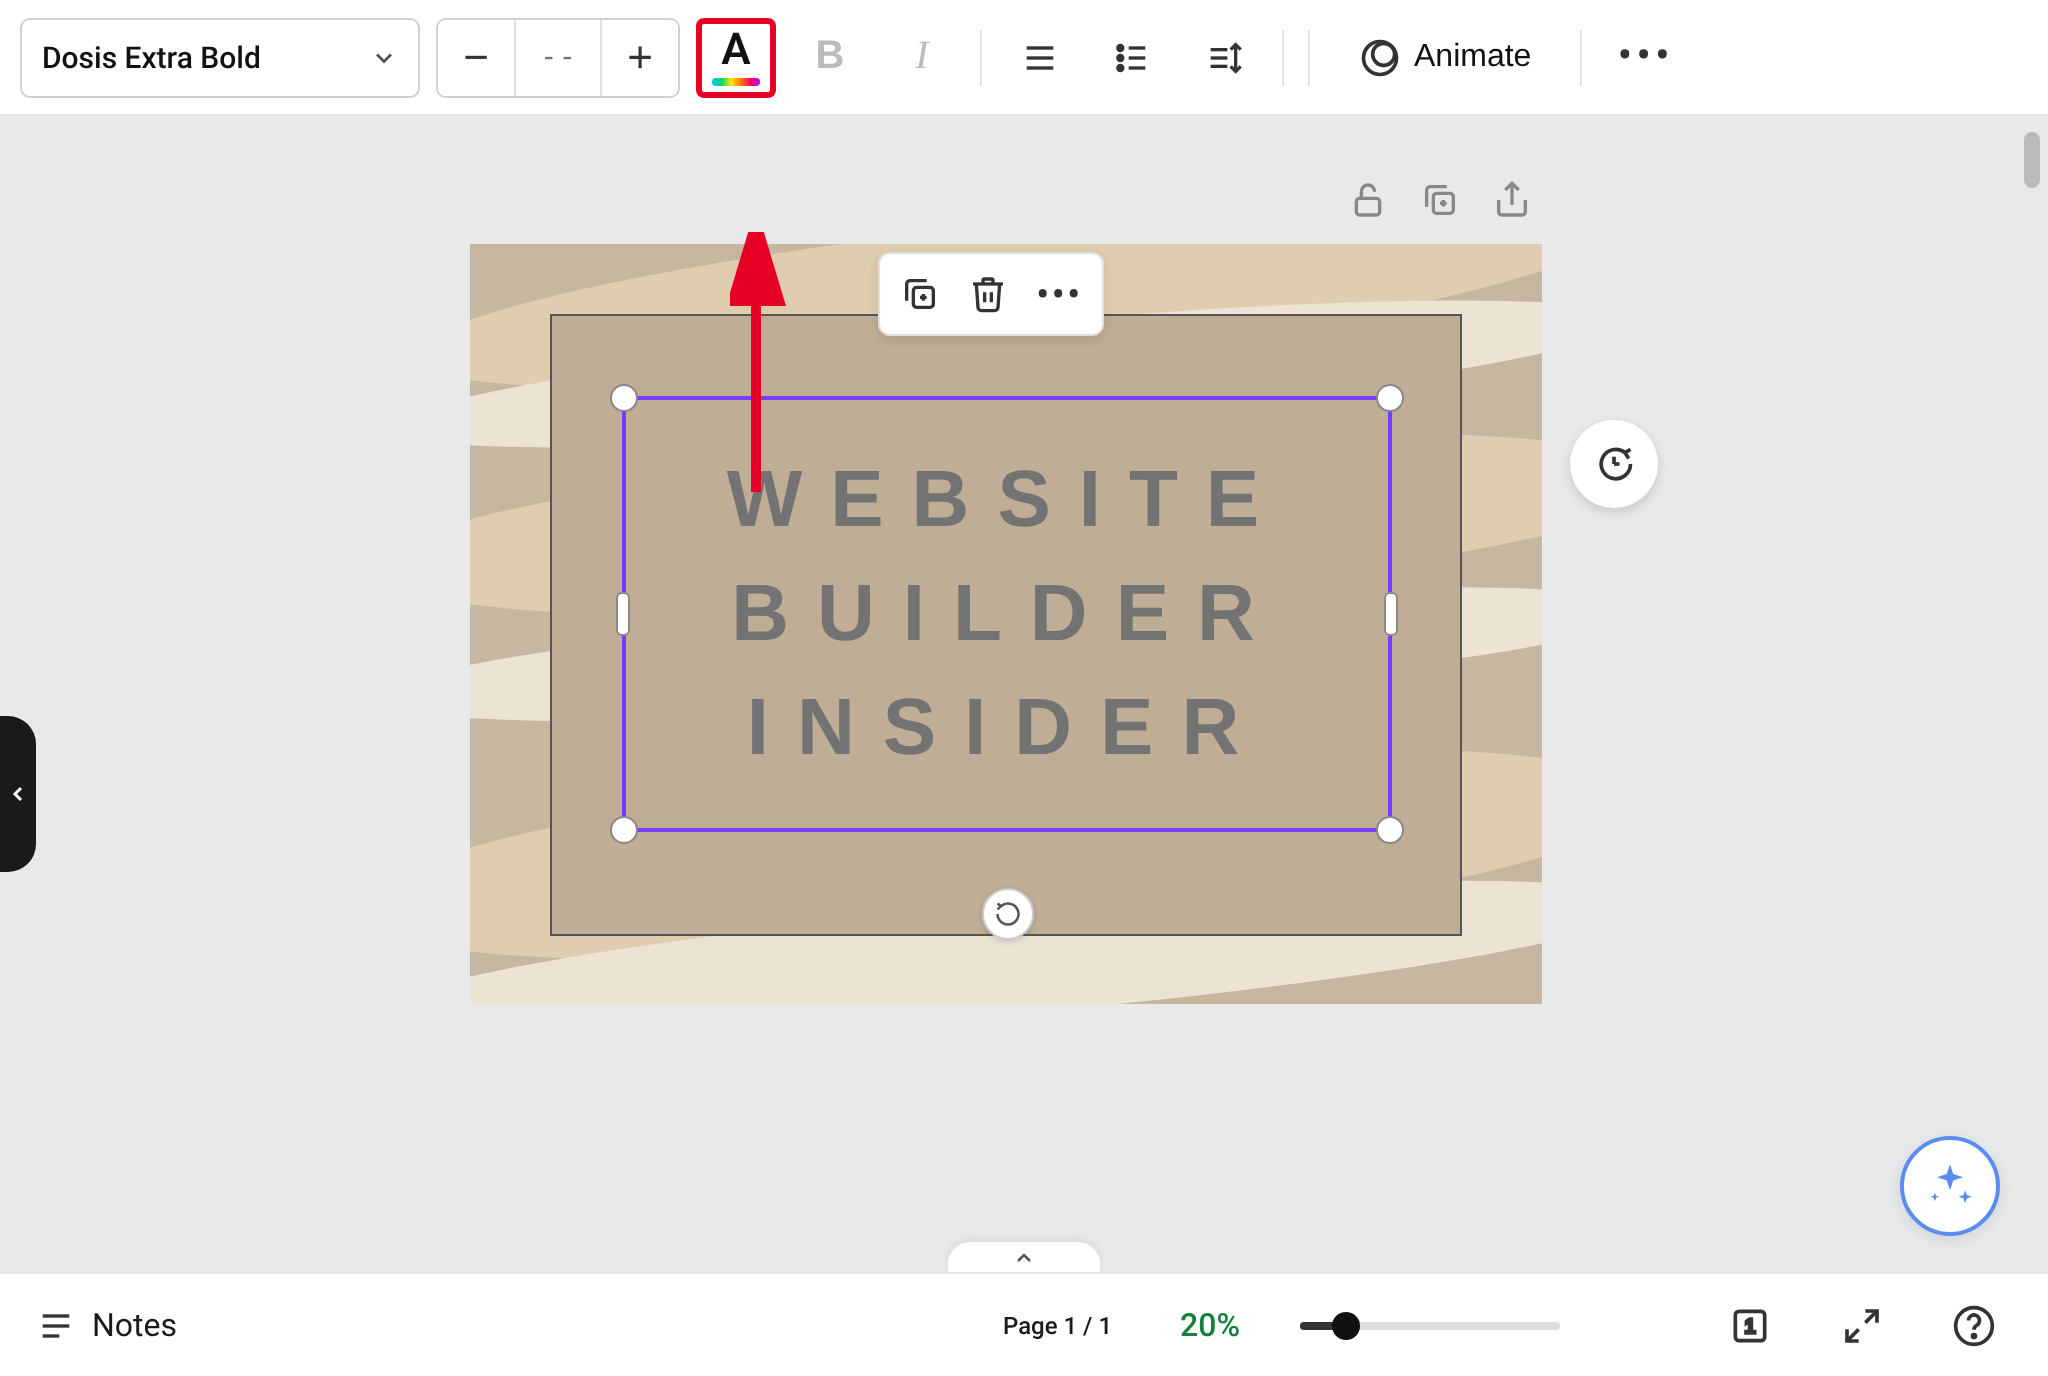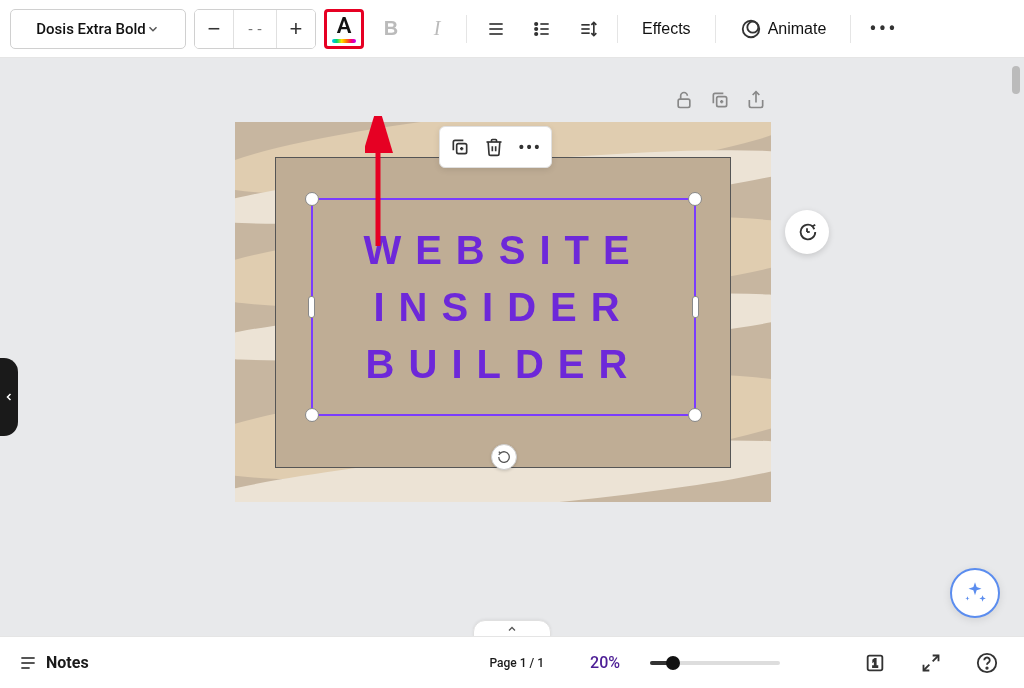--- a/index.html
+++ b/index.html
@@ -27,8 +27,8 @@
       border-radius: 5px;
       height: 40px;
       padding: 0 10px;
-      width: 176px;
-      justify-content: center;
+      width: 200px;
+      justify-content: space-between;
       cursor: pointer;
     }
     .font-select span { font-size: 15px; font-weight: 500; color: #111; }

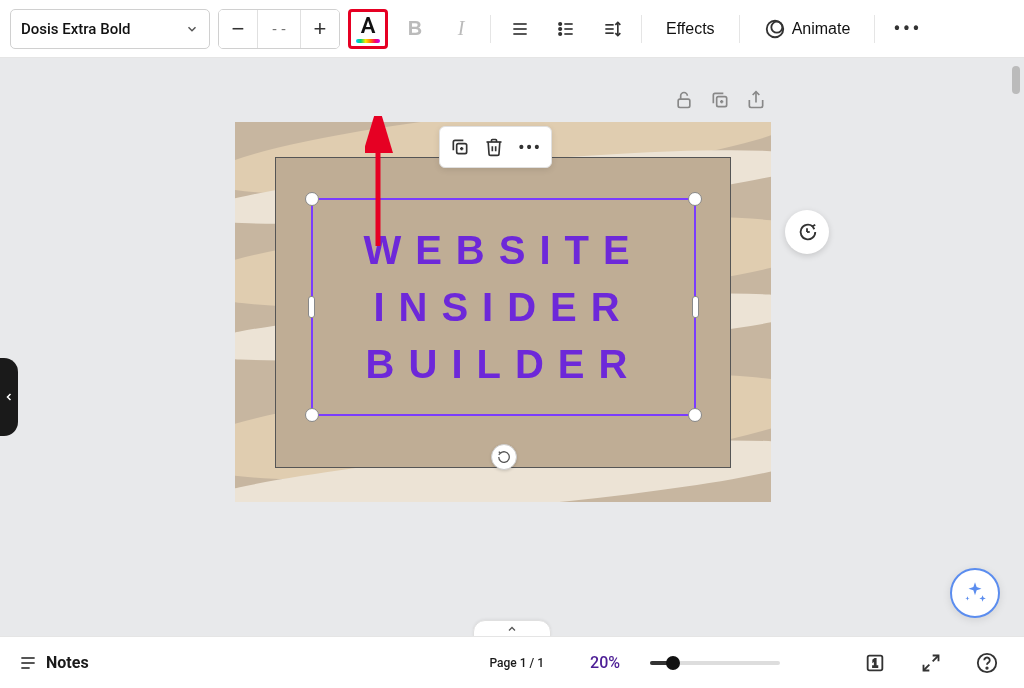--- a/index.html
+++ b/index.html
@@ -399,9 +399,6 @@
 
   <div class="divider"></div>
 
-  <button class="pill-btn">
-    <span>Effects</span>
-  </button>
 
   <div class="divider"></div>
 

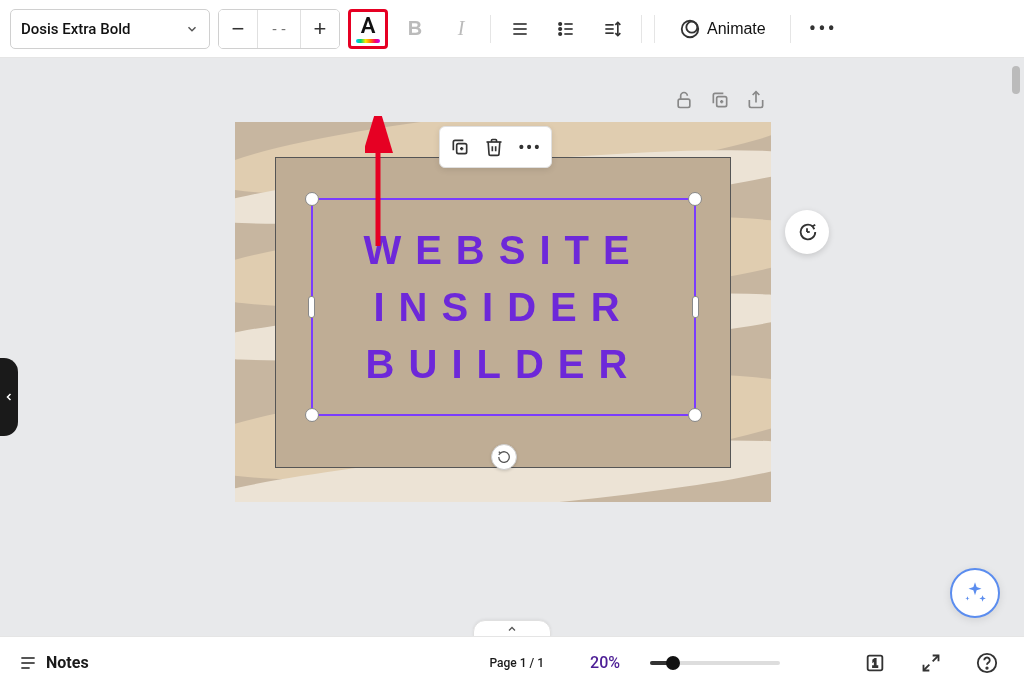--- a/index.html
+++ b/index.html
@@ -198,7 +198,7 @@
       font-weight: 900;
       font-size: 40px;
       letter-spacing: 14px;
-      color: #6d28d9;
+      color: #737373;
       text-align: center;
     }
     .handle { position: absolute; width: 14px; height: 14px; background: #fff; border: 1px solid #888; border-radius: 50%; }

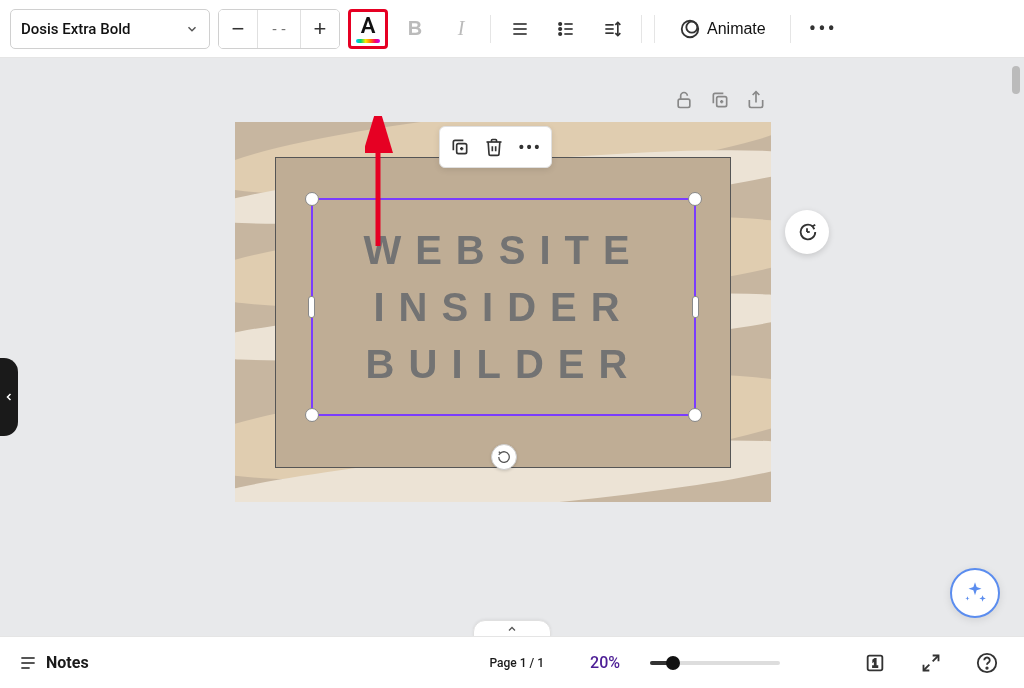--- a/index.html
+++ b/index.html
@@ -454,8 +454,8 @@
 
   <div class="text-box">
     <div class="canvas-text">WEBSITE</div>
+    <div class="canvas-text">BUILDER</div>
     <div class="canvas-text">INSIDER</div>
-    <div class="canvas-text">BUILDER</div>
     <div class="handle h-tl"></div>
     <div class="handle h-tr"></div>
     <div class="handle h-bl"></div>

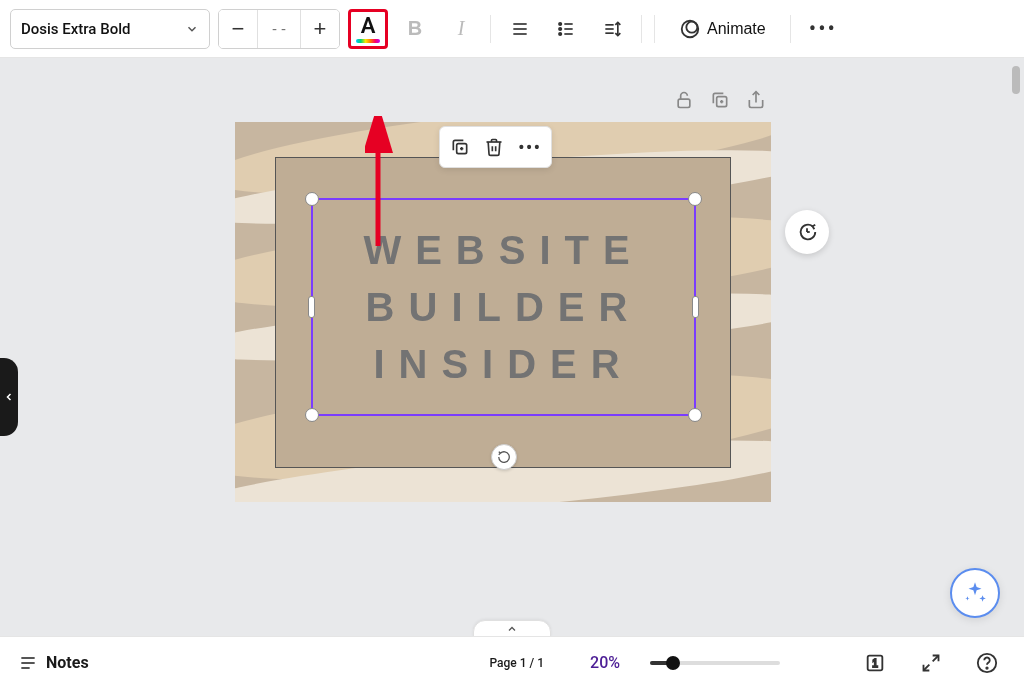--- a/index.html
+++ b/index.html
@@ -315,7 +315,7 @@
       align-items: center;
       gap: 8px;
       font-size: 16px;
-      font-weight: 700;
+      font-weight: 400;
       color: #1a1a1a;
       cursor: pointer;
       justify-content: space-between;

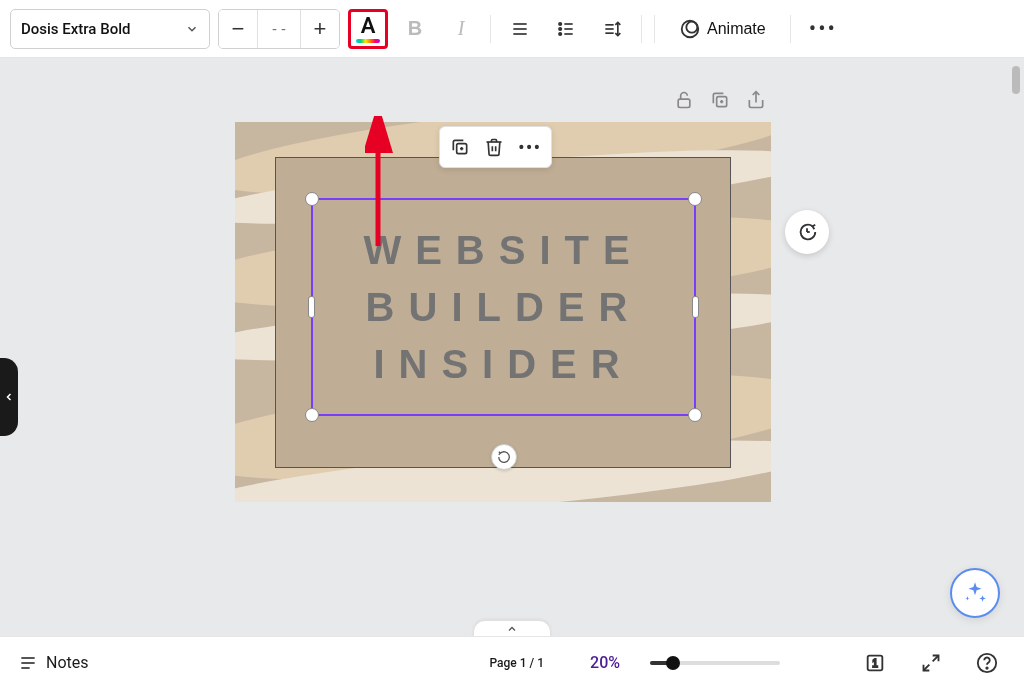--- a/index.html
+++ b/index.html
@@ -322,7 +322,7 @@
     }
     .spacer { flex: 1; }
     .page-ind { font-size: 12px; font-weight: 500; color: #1a1a1a; }
-    .zoom-txt { font-size: 16px; font-weight: 500; color: #4c1d95; margin-left: 28px; }
+    .zoom-txt { font-size: 16px; font-weight: 500; color: #15803d; margin-left: 16px; }
     .slider {
       width: 130px;
       height: 4px;

